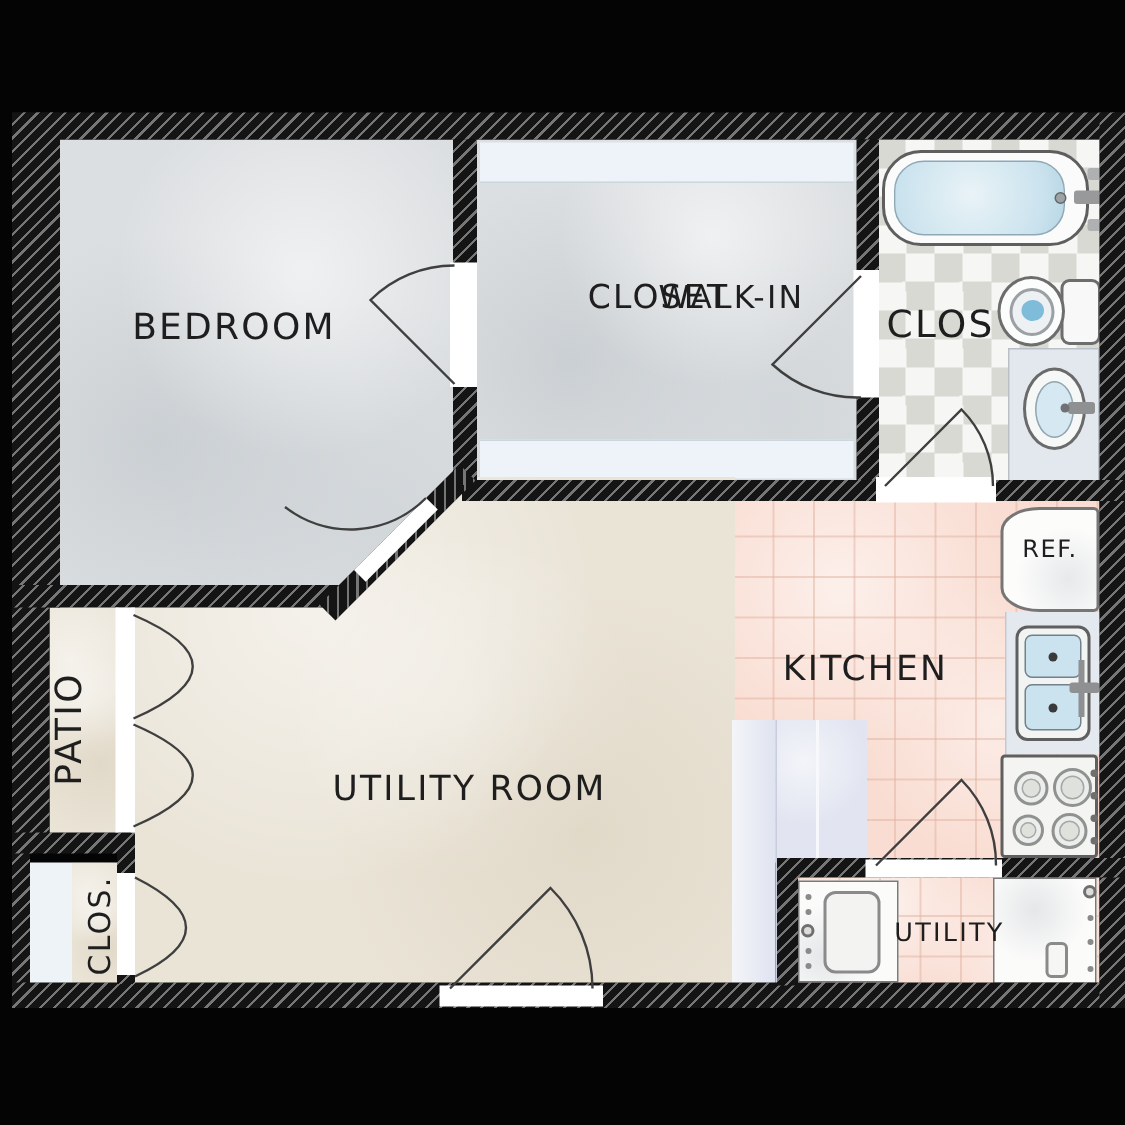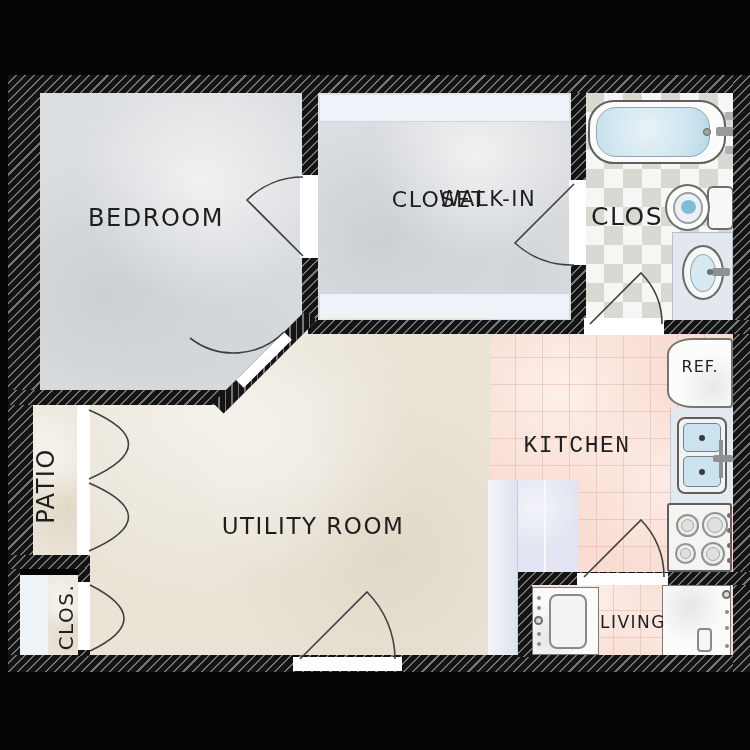--- a/index.html
+++ b/index.html
@@ -148,7 +148,7 @@
      transform:translate(-50%,-50%); }
   #lbl-walkin .line2 { position:static; font-size:22px; display:block; }
   #lbl-bath { left:627px; top:216px; font-size:25px; }
-  #lbl-kitchen { left:577px; top:446px; font-size:23px;font-family:Liberation Mono, monospace; }
+  #lbl-kitchen { left:577px; top:446px; font-size:23px; }
   #lbl-living { left:313px; top:526px; font-size:23px; }
   #lbl-patio { left:46px; top:486px; font-size:24px; }
   #lbl-clos { left:66px; top:617px; font-size:20px; }

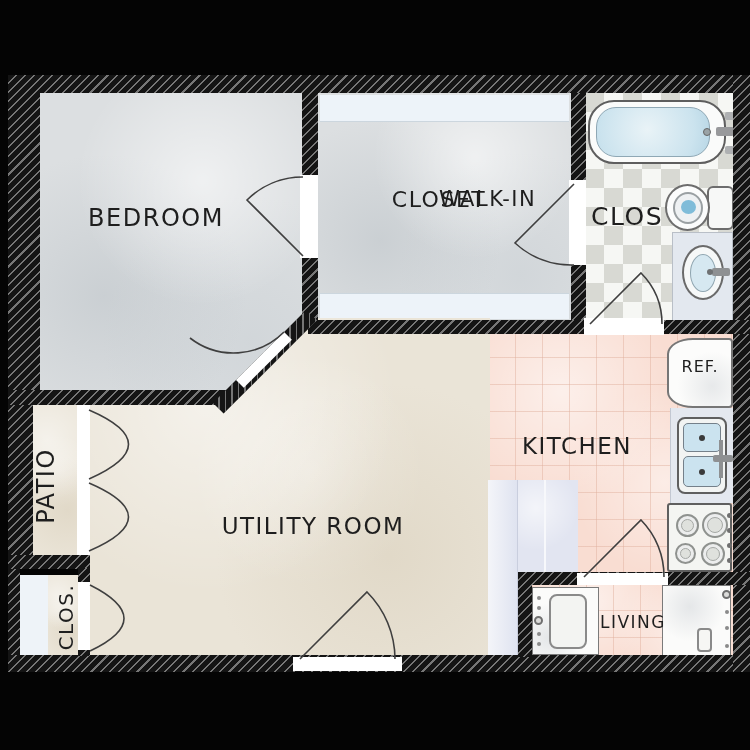--- a/index.html
+++ b/index.html
@@ -273,7 +273,7 @@
   <div class="lbl" id="lbl-living">UTILITY ROOM</div>
   <div class="lbl vert" id="lbl-patio">PATIO</div>
   <div class="lbl vert" id="lbl-clos">CLOS.</div>
-  <div class="lbl" id="lbl-utility">LIVING</div>
+  <div class="lbl" id="lbl-utility">UTILITY</div>
   <div class="lbl" id="lbl-ref">REF.</div>
 
 </div>

